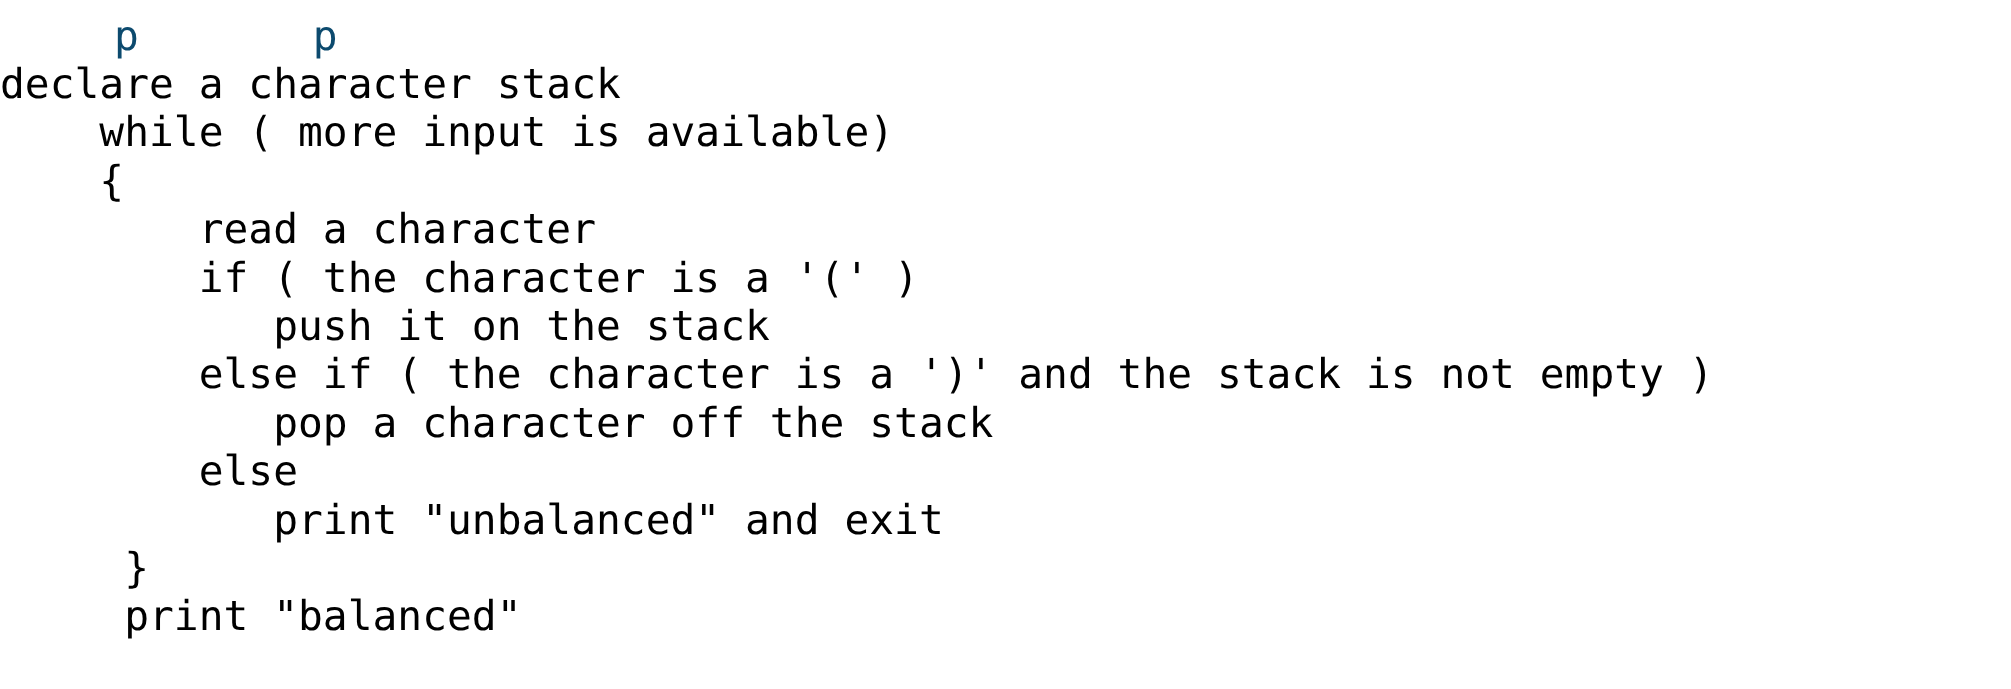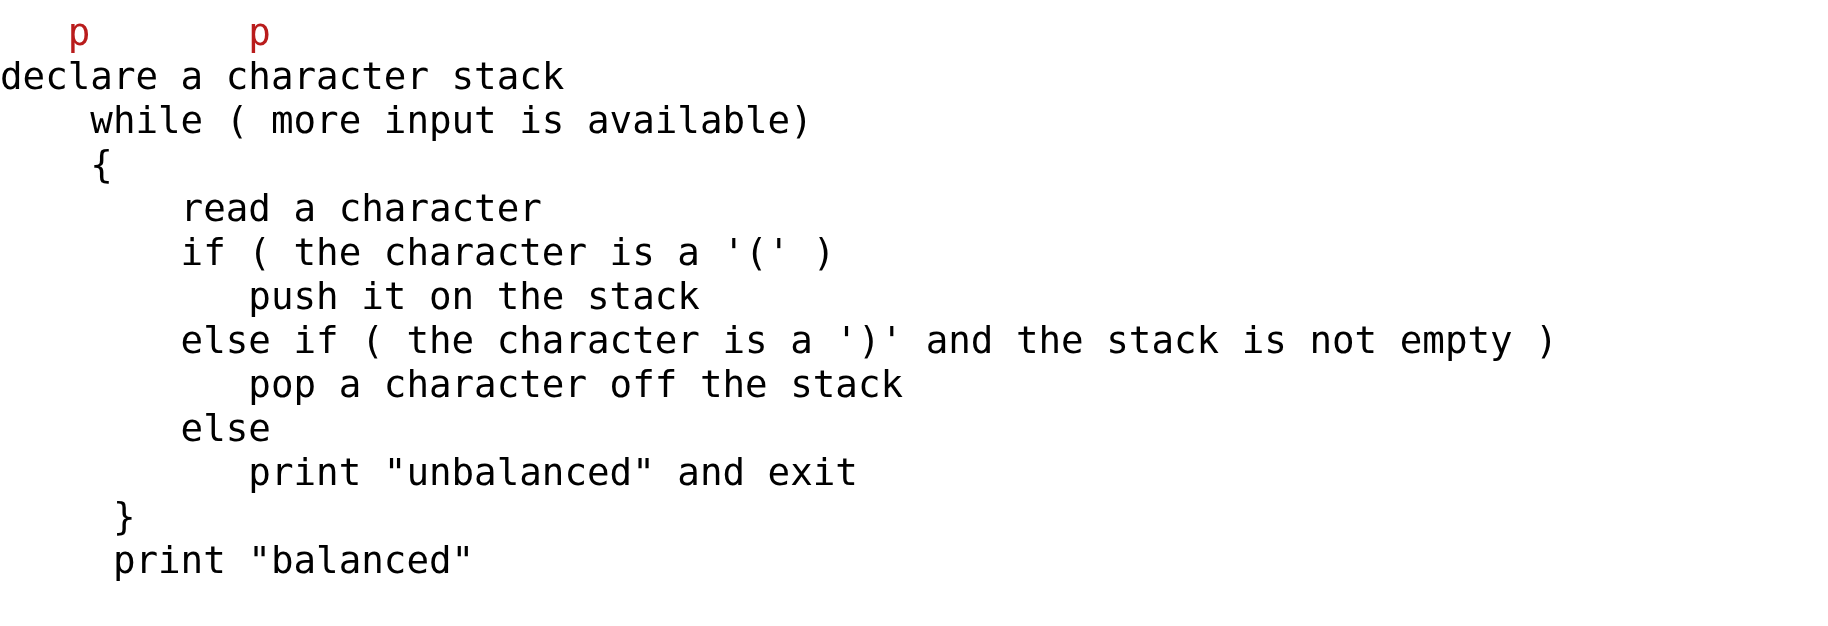--- a/index.html
+++ b/index.html
@@ -48,7 +48,8 @@
 
   
   .code-line.clipped-top {
-    color: #b91c1c;
+    color: #0c4a6e;
+    margin-left: 36px;
   }
 </style>
 </head>

